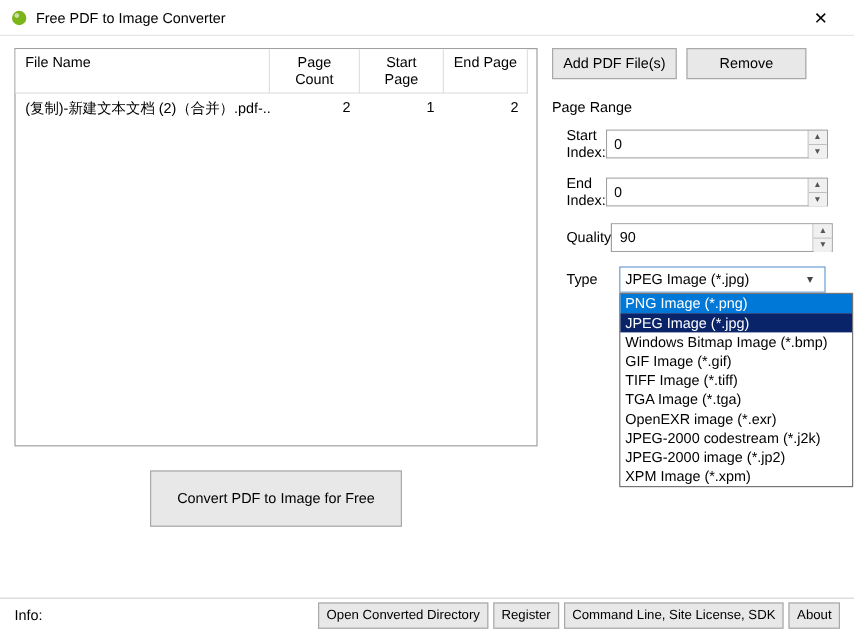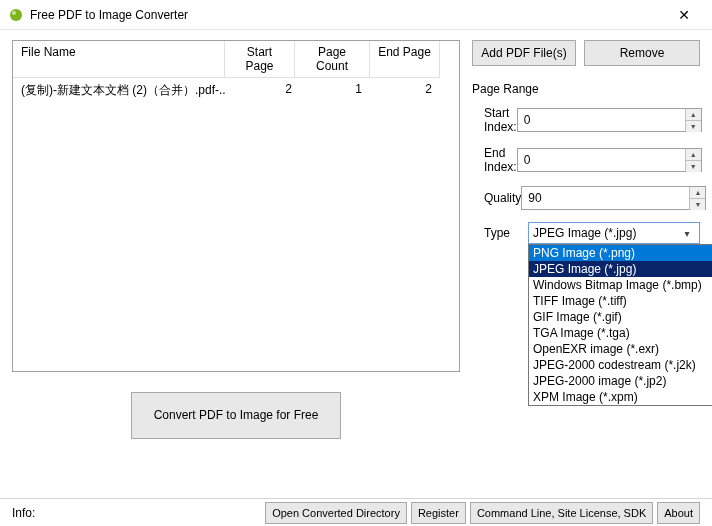--- a/index.html
+++ b/index.html
@@ -10,7 +10,7 @@
 .titlebar .title { flex: 1; }
 .titlebar .close { width: 40px; text-align: center; font-size: 14px; }
 
-.content { padding: 10px 12px 6px 12px; display: flex; gap: 12px; height: 434px; }
+.content { padding: 10px 24px 6px 12px; display: flex; gap: 12px; height: 434px; }
 
 .left { flex: 1; display: flex; flex-direction: column; }
 .filelist { border: 1px solid #a0a0a0; height: 332px; background: #fff; }

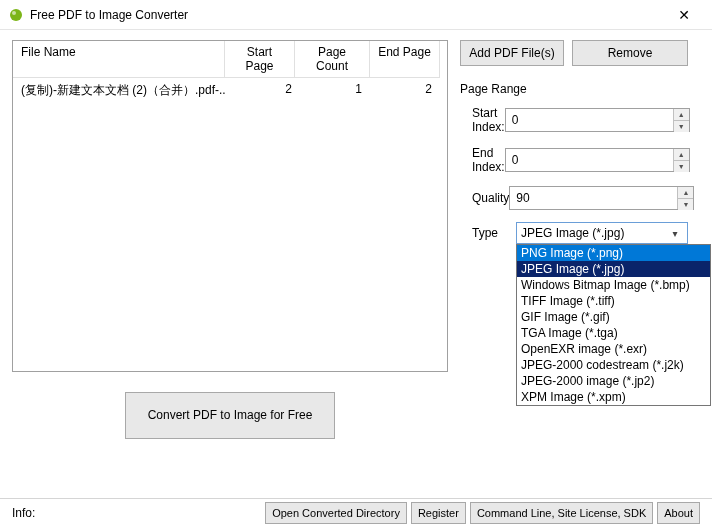--- a/index.html
+++ b/index.html
@@ -80,8 +80,8 @@
     <div class="filelist">
       <div class="header">
         <div class="col col-fn">File Name</div>
+        <div class="col col-pc">Page Count</div>
         <div class="col col-sp">Start Page</div>
-        <div class="col col-pc">Page Count</div>
         <div class="col col-ep">End Page</div>
       </div>
       <div id="rows">

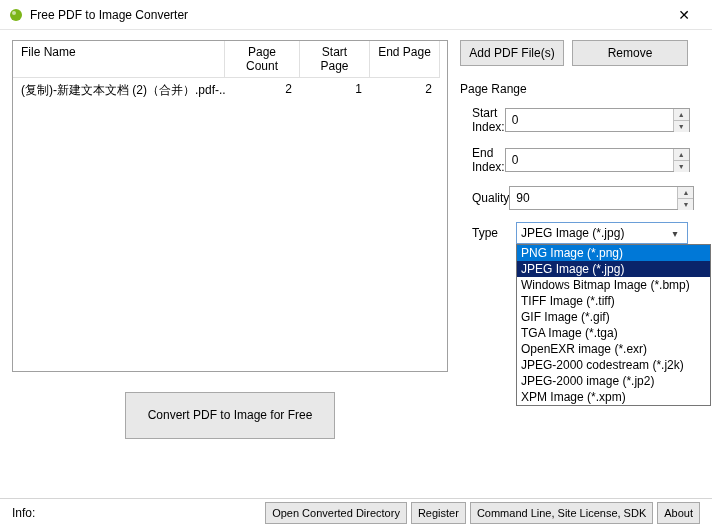--- a/index.html
+++ b/index.html
@@ -34,7 +34,7 @@
 .toprow { display: flex; gap: 8px; margin-bottom: 16px; }
 .btn { height: 26px; background: #e8e8e8; border: 1px solid #a8a8a8; cursor: pointer; }
 .btn-add { width: 104px; }
-.btn-remove { width: 116px; }
+.btn-remove { width: 100px; }
 
 .group-title { margin-bottom: 10px; }
 .field-row { display: flex; align-items: center; margin-bottom: 12px; padding-left: 12px; }

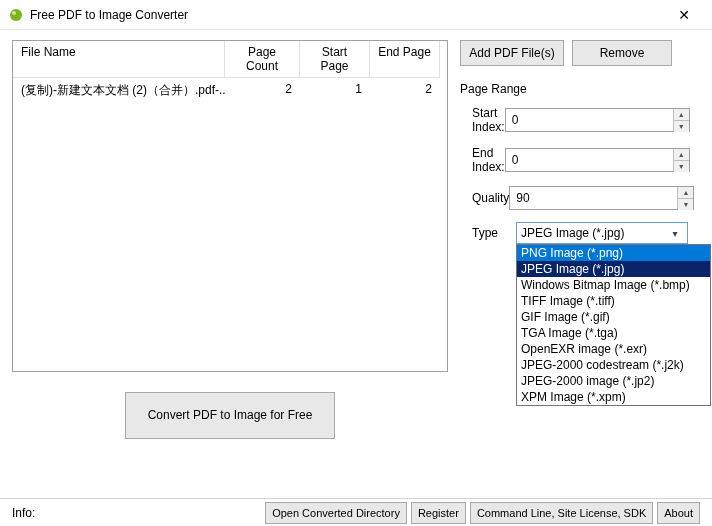--- a/index.html
+++ b/index.html
@@ -150,8 +150,8 @@
           <div class="opt hover">PNG Image (*.png)</div>
           <div class="opt sel">JPEG Image (*.jpg)</div>
           <div class="opt">Windows Bitmap Image (*.bmp)</div>
+          <div class="opt">GIF Image (*.gif)</div>
           <div class="opt">TIFF Image (*.tiff)</div>
-          <div class="opt">GIF Image (*.gif)</div>
           <div class="opt">TGA Image (*.tga)</div>
           <div class="opt">OpenEXR image (*.exr)</div>
           <div class="opt">JPEG-2000 codestream (*.j2k)</div>

